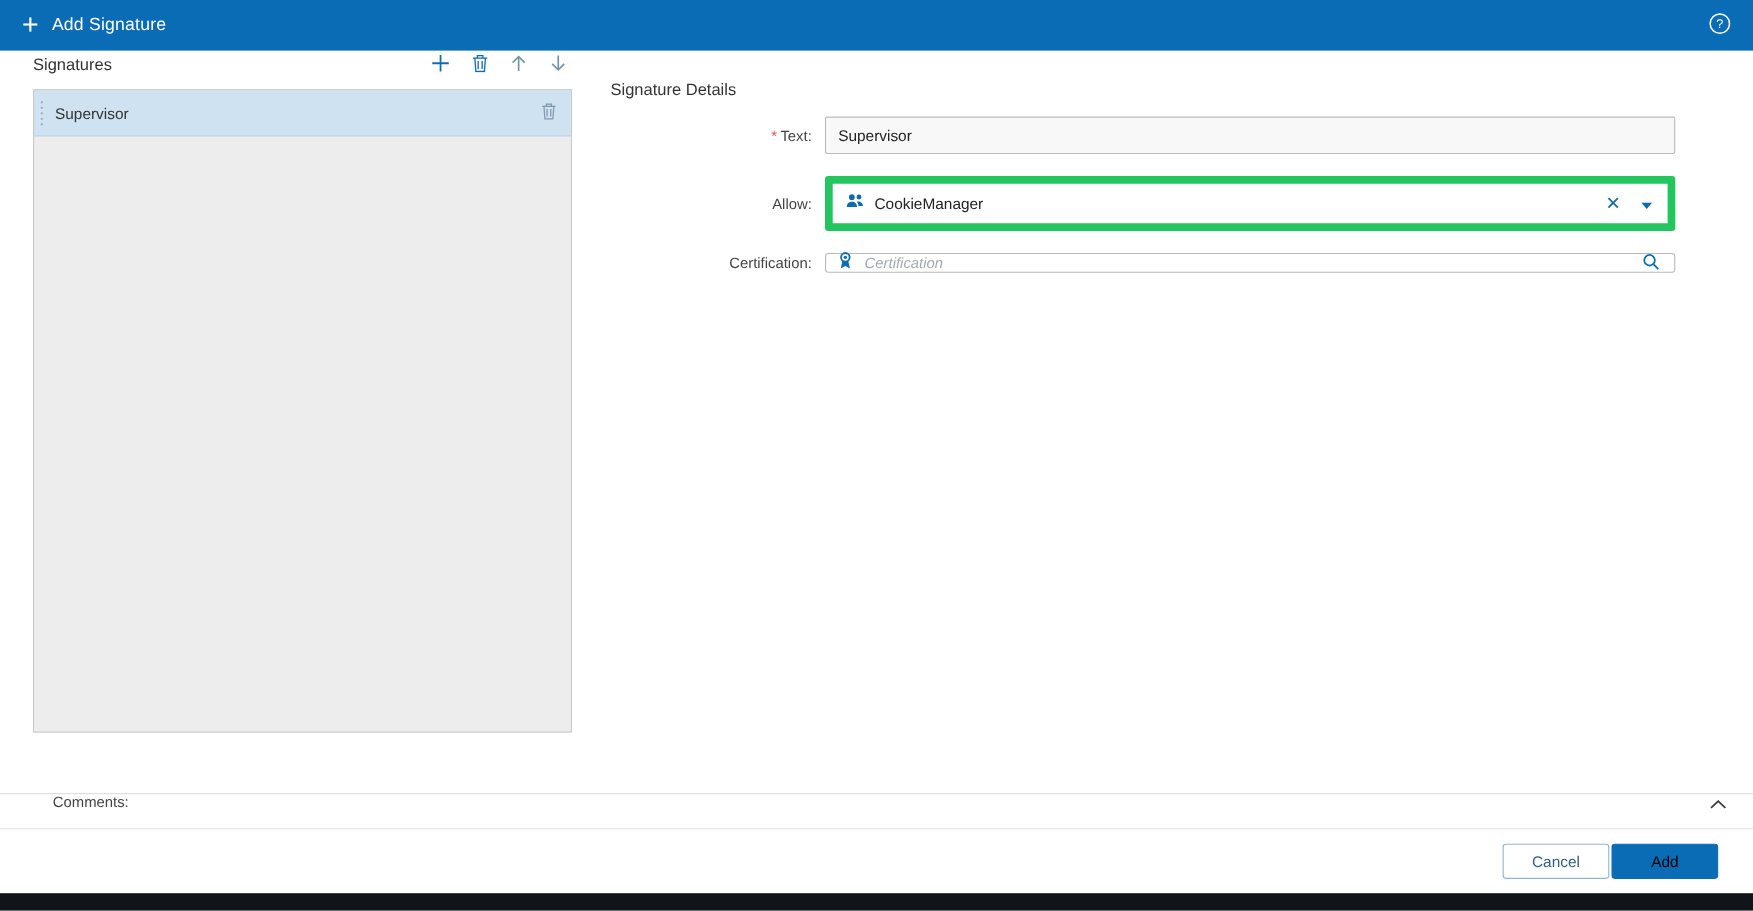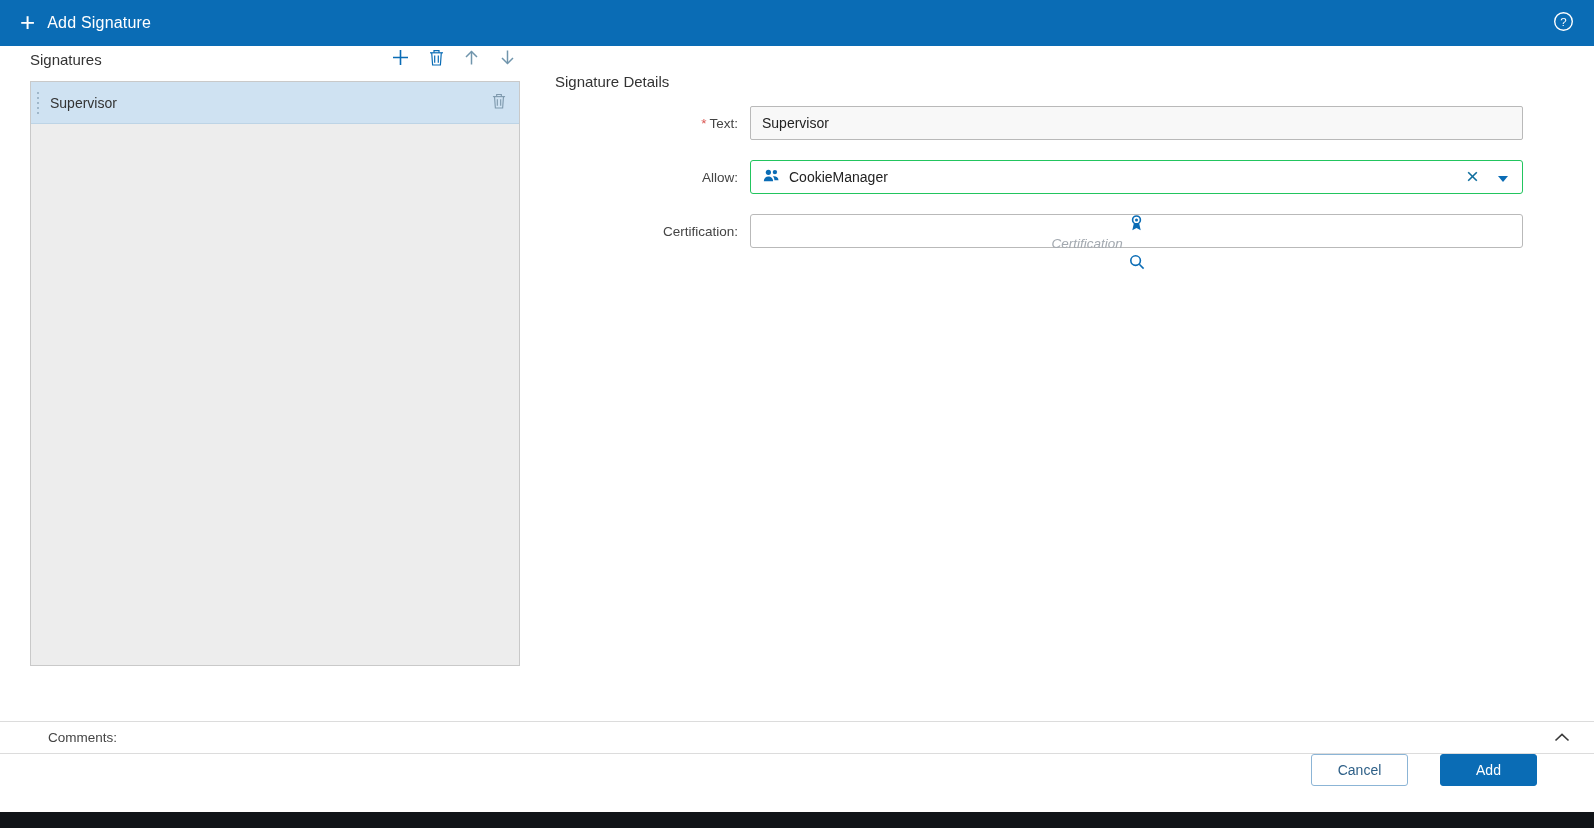--- a/index.html
+++ b/index.html
@@ -64,7 +64,7 @@
   }
 
   .role-select {
-    height:34px; border:1px solid #22c55e; border-radius:3px; background:#fff;
+    height:50px; border:7px solid #22c55e; border-radius:3px; background:#fff;
     display:flex; align-items:center; padding:0 12px; cursor:pointer;
   }
   .role-value { font-size:14px; color:#222; margin-left:9px; }

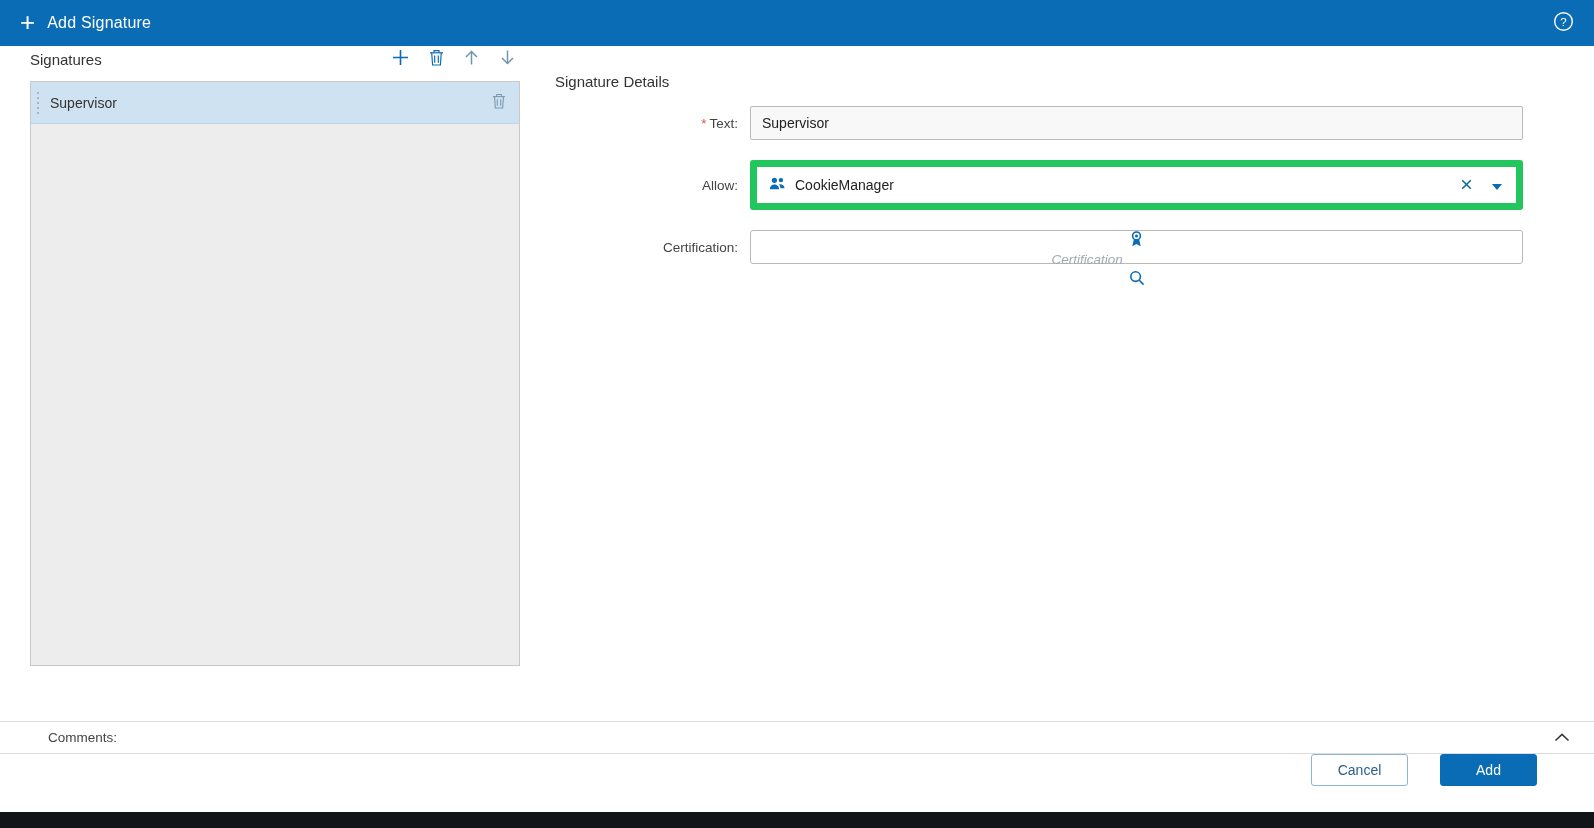--- a/index.html
+++ b/index.html
@@ -72,8 +72,8 @@
   .caret-btn { margin-left:16px; background:none; border:none; padding:2px; cursor:pointer; display:flex; align-items:center; }
 
   .cert-wrap {
-    height:34px; border:1px solid #b9b9b9; border-radius:3px; background:#fff;
-    display:flex; align-items:center; padding:0 11px;flex-direction:column;
+    height:18px; border:1px solid #b9b9b9; border-radius:3px; background:#fff;
+    display:flex; align-items:center; padding:0 11px;
   }
   .cert-input {
     flex:1; margin-left:9px; border:none; outline:none; background:transparent;

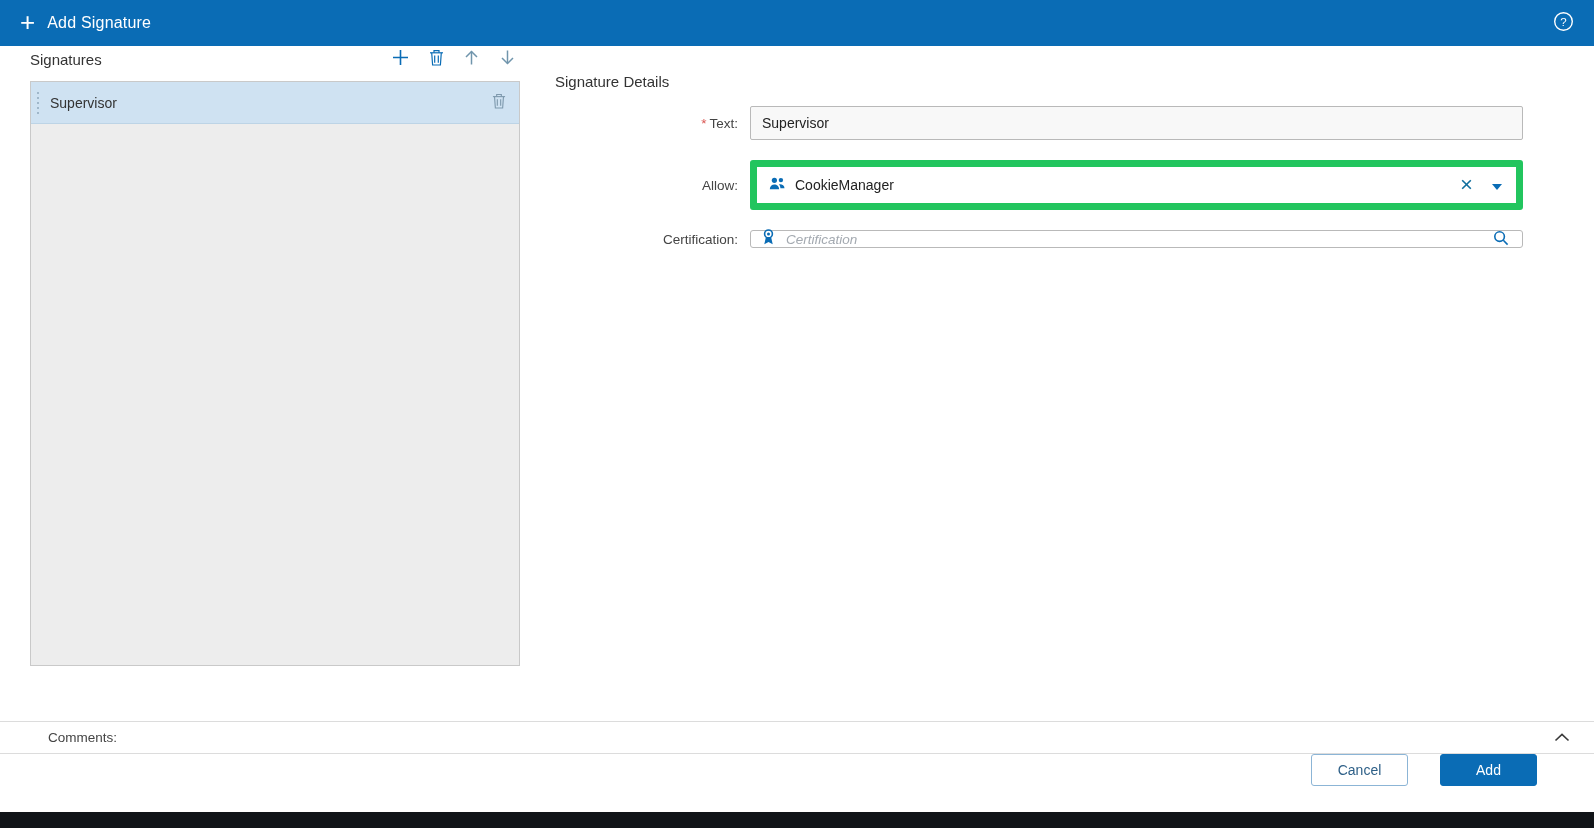--- a/index.html
+++ b/index.html
@@ -95,7 +95,7 @@
   
   .comments-bar {
     flex:0 0 33px; border-top:1px solid #dcdcdc; border-bottom:1px solid #dcdcdc;
-    display:flex; align-items:center; padding:0 22px 0 48px;
+    display:flex; align-items:flex-start; padding:0 22px 0 48px;
     font-size:13.5px; color:#444; background:#fff;
   }
   .collapse-btn { margin-left:auto; background:none; border:none; padding:2px; cursor:pointer; display:flex; align-items:center; }

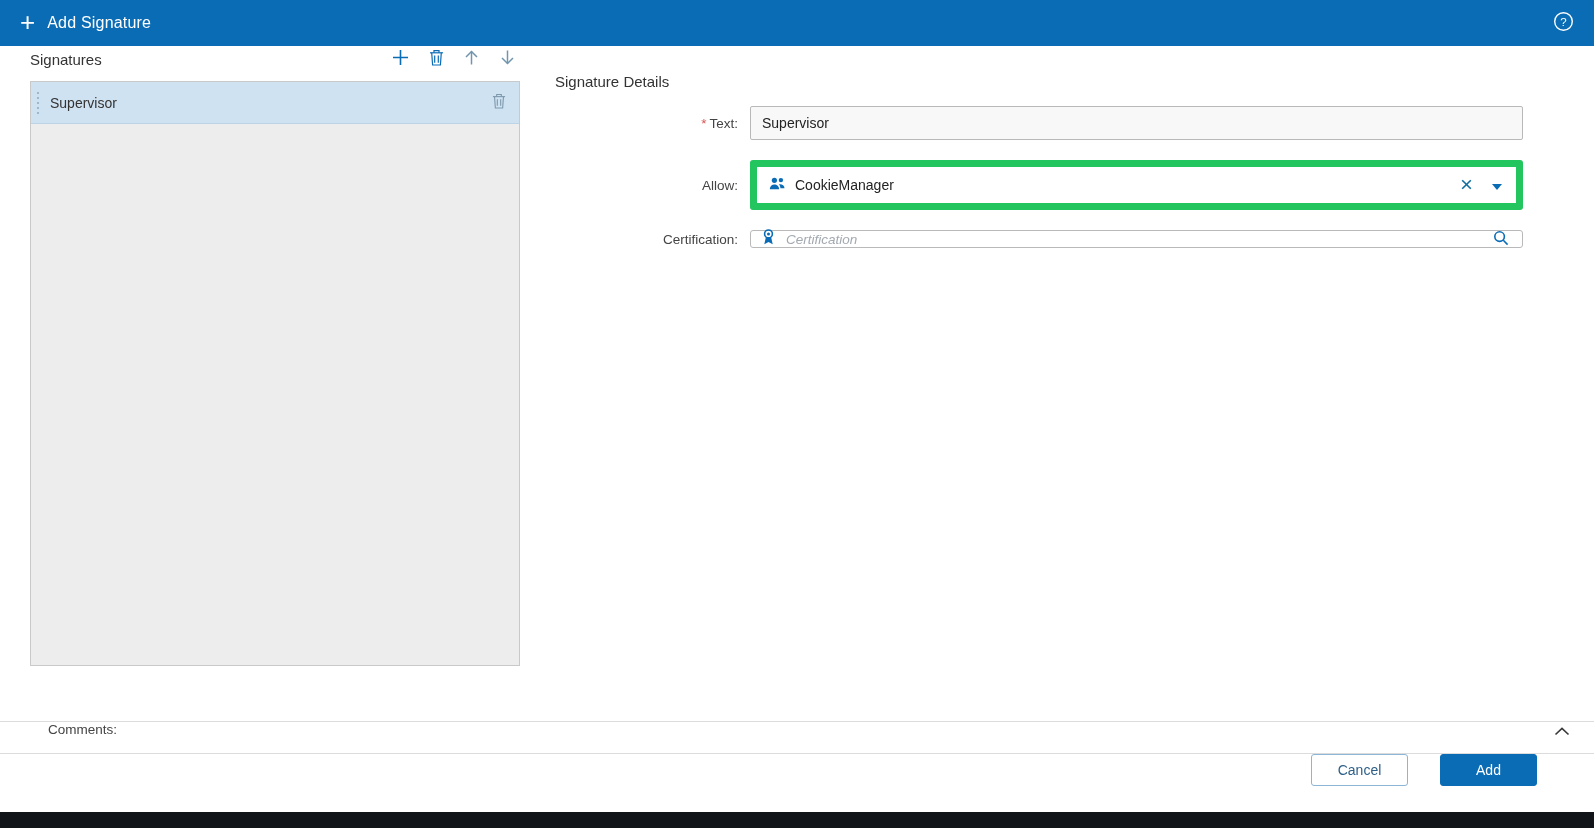--- a/index.html
+++ b/index.html
@@ -102,8 +102,8 @@
 
   
   .footer {
-    flex:0 0 58px; display:flex; align-items:flex-start; justify-content:flex-end;
-    gap:32px; padding-right:57px; background:#fff;
+    flex:0 0 58px; display:flex; align-items:center; justify-content:flex-end;
+    gap:2px; padding-right:32px; background:#fff;
   }
   .btn {
     height:32px; min-width:97px; border-radius:3px; font-size:14px;

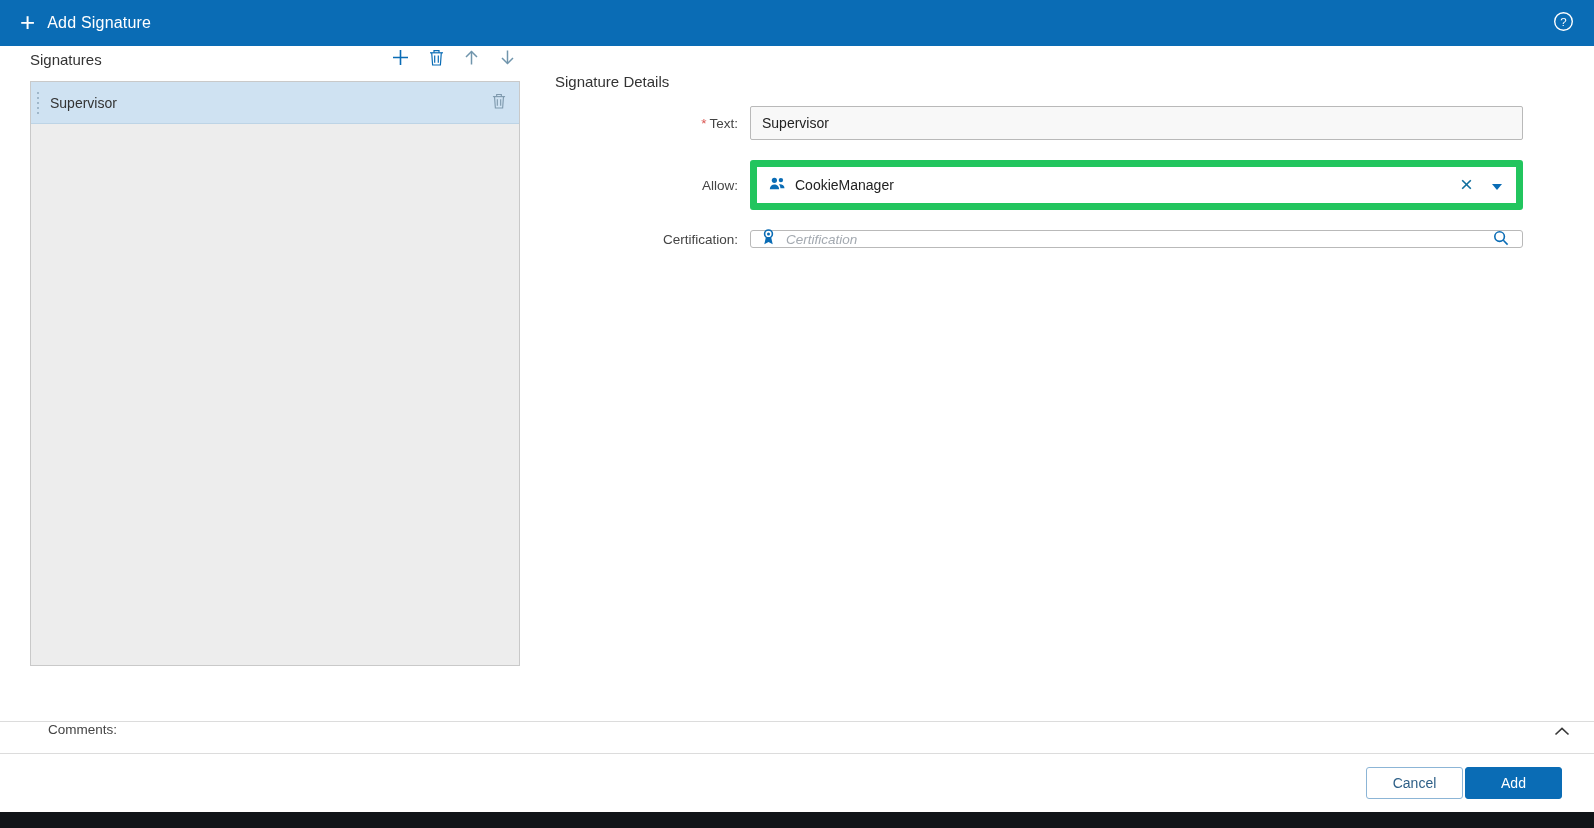--- a/index.html
+++ b/index.html
@@ -110,7 +110,7 @@
     font-family:"Liberation Sans", sans-serif; cursor:pointer; padding:0 14px;
   }
   .btn-cancel { background:#fff; border:1px solid #8cb5d6; color:#2d5f87; }
-  .btn-add { background:#0a6cb5; border:1px solid #0a6cb5; color:#ffffff; }
+  .btn-add { background:#0a6cb5; border:1px solid #0a6cb5; color:#000000; }
 
   .bottom-strip { flex:0 0 16px; background:#111418; }
 </style>

